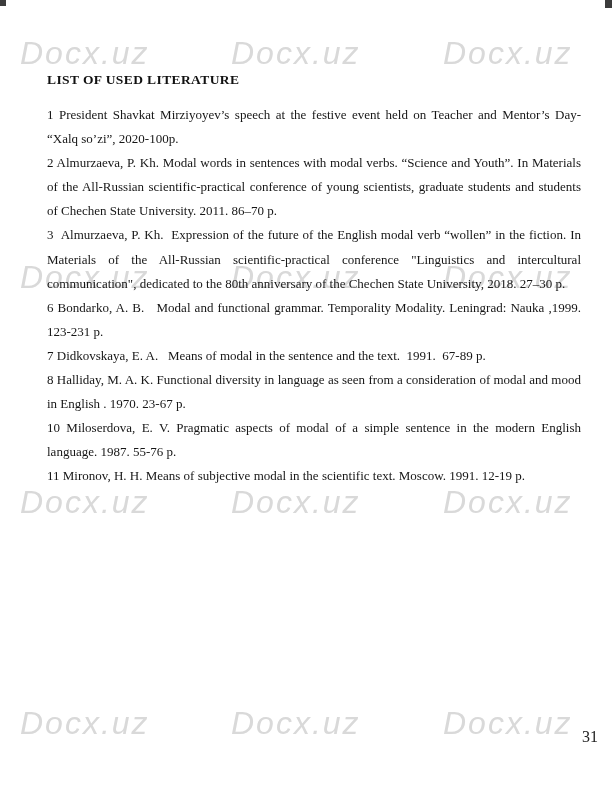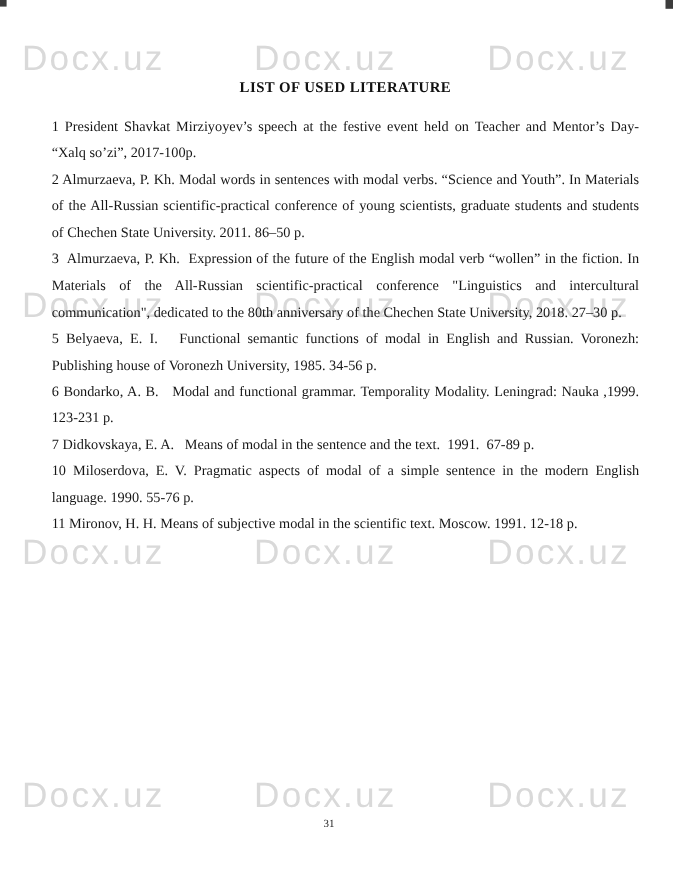--- a/index.html
+++ b/index.html
@@ -13,7 +13,7 @@
     position:absolute;
     font-family:"Liberation Sans",sans-serif;
     font-size:32px;line-height:1;letter-spacing:2px;
-    color:#d9d9d9;white-space:nowrap;user-select:none;
+    color:#d9d9d9;white-space:nowrap;user-select:none;font-style:italic;
   }
   .r1{top:37px}.r2{top:261px}.r3{top:486px}.r4{top:707px}
   .c1{left:20px}.c2{left:231px}.c3{left:443px}

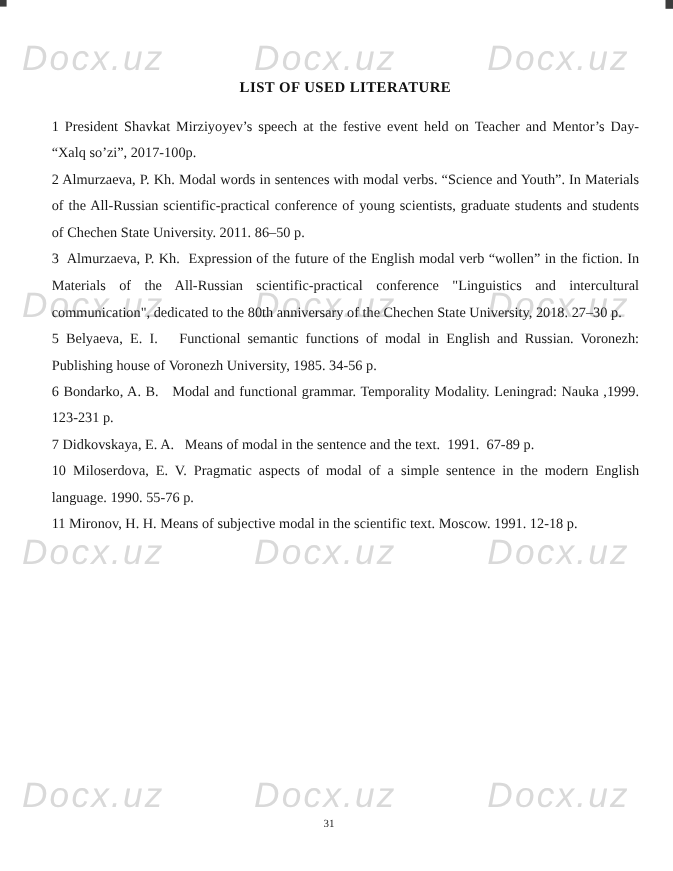--- a/index.html
+++ b/index.html
@@ -20,7 +20,7 @@
   
   .title{
     position:absolute;top:72px;left:47px;width:534px;margin:0;
-    text-align:center;font-size:13.5px;font-weight:bold;letter-spacing:.4px;
+    font-size:13.5px;font-weight:bold;letter-spacing:.4px;
     color:#111;
   }
   

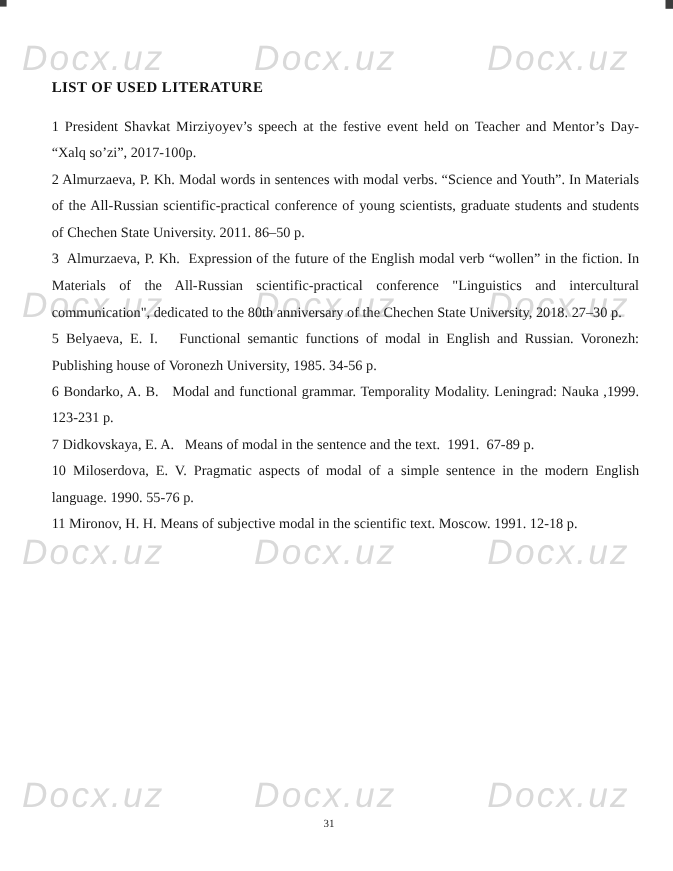--- a/index.html
+++ b/index.html
@@ -63,7 +63,7 @@
   <h1 class="title">LIST OF USED LITERATURE</h1>
 
   <div class="bib">
-    <p class="entry">1 President Shavkat Mirziyoyev’s speech at the festive event held on Teacher and Mentor’s Day- “Xalq so’zi”, 2017-100p.</p>
+    <p class="entry">1 President Shavkat Mirziyoyev’s speech at the festive event held on Teacher and Mentor’s Day- “Xalq so’zi”, 2020-100p.</p>
     <p class="entry">2 Almurzaeva, P. Kh. Modal words in sentences with modal verbs. “Science and Youth”. In Materials of the All-Russian scientific-practical conference of young scientists, graduate students and students of Chechen State University. 2011. 86–50 p.</p>
     <p class="entry">3&nbsp; Almurzaeva, P. Kh.&nbsp; Expression of the future of the English modal verb “wollen” in the fiction. In Materials of the All-Russian scientific-practical conference "Linguistics and intercultural communication", dedicated to the 80th anniversary of the Chechen State University, 2018. 27–30 p.</p>
     <p class="entry">5 Belyaeva, E. I.&nbsp;&nbsp; Functional semantic functions of modal in English and Russian. Voronezh: Publishing house of Voronezh University, 1985. 34-56 p.</p>

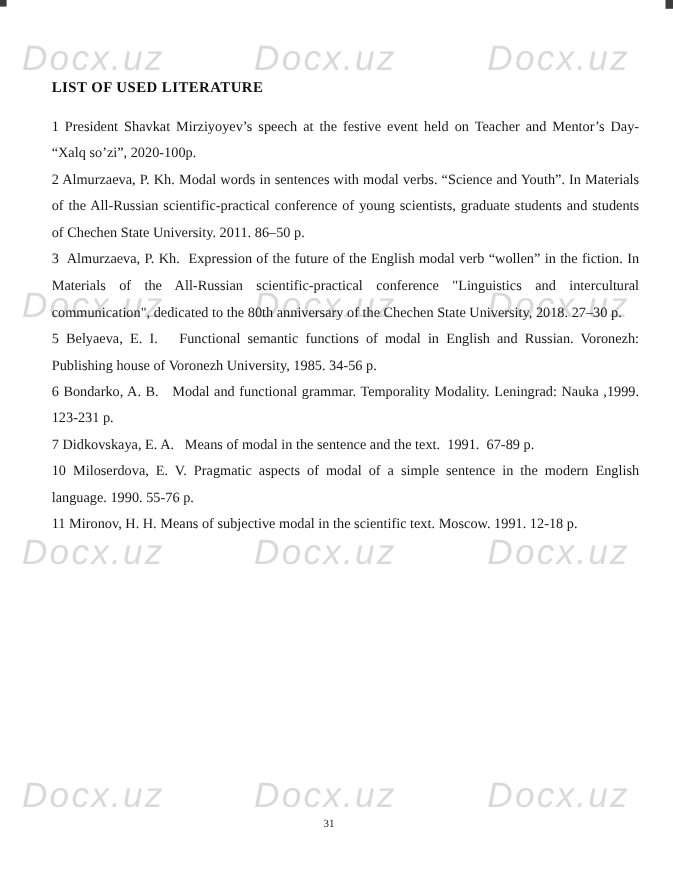--- a/index.html
+++ b/index.html
@@ -64,7 +64,7 @@
 
   <div class="bib">
     <p class="entry">1 President Shavkat Mirziyoyev’s speech at the festive event held on Teacher and Mentor’s Day- “Xalq so’zi”, 2020-100p.</p>
-    <p class="entry">2 Almurzaeva, P. Kh. Modal words in sentences with modal verbs. “Science and Youth”. In Materials of the All-Russian scientific-practical conference of young scientists, graduate students and students of Chechen State University. 2011. 86–50 p.</p>
+    <p class="entry">2 Almurzaeva, P. Kh. Modal words in sentences with modal verbs. “Science and Youth”. In Materials of the All-Russian scientific-practical conference of young scientists, graduate students and students of Chechen State University. 2011. 86–70 p.</p>
     <p class="entry">3&nbsp; Almurzaeva, P. Kh.&nbsp; Expression of the future of the English modal verb “wollen” in the fiction. In Materials of the All-Russian scientific-practical conference "Linguistics and intercultural communication", dedicated to the 80th anniversary of the Chechen State University, 2018. 27–30 p.</p>
     <p class="entry">5 Belyaeva, E. I.&nbsp;&nbsp; Functional semantic functions of modal in English and Russian. Voronezh: Publishing house of Voronezh University, 1985. 34-56 p.</p>
     <p class="entry">6 Bondarko, A. B.&nbsp;&nbsp; Modal and functional grammar. Temporality Modality. Leningrad: Nauka ,1999. 123-231 p.</p>

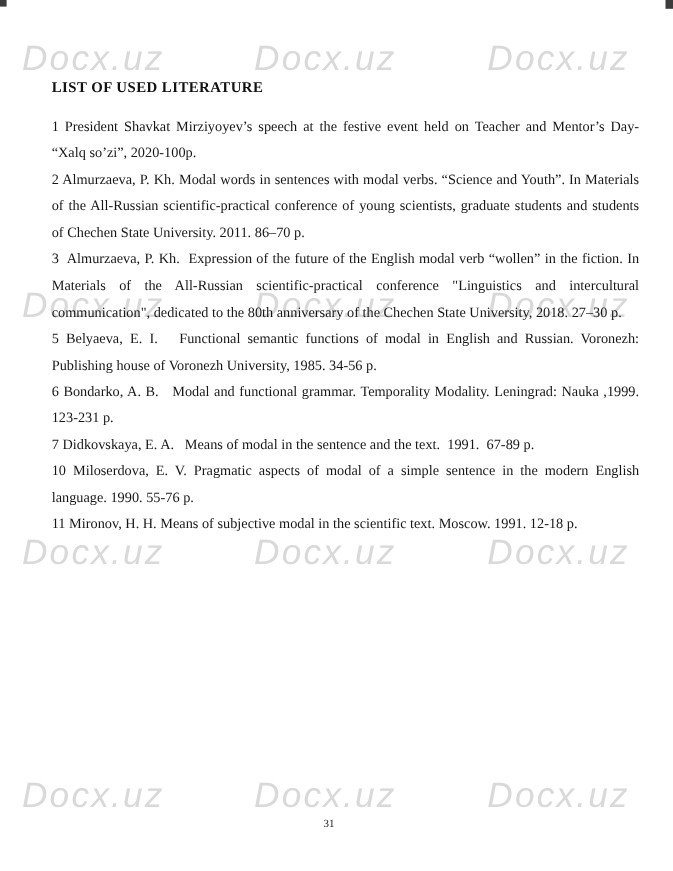--- a/index.html
+++ b/index.html
@@ -66,7 +66,6 @@
     <p class="entry">1 President Shavkat Mirziyoyev’s speech at the festive event held on Teacher and Mentor’s Day- “Xalq so’zi”, 2020-100p.</p>
     <p class="entry">2 Almurzaeva, P. Kh. Modal words in sentences with modal verbs. “Science and Youth”. In Materials of the All-Russian scientific-practical conference of young scientists, graduate students and students of Chechen State University. 2011. 86–70 p.</p>
     <p class="entry">3&nbsp; Almurzaeva, P. Kh.&nbsp; Expression of the future of the English modal verb “wollen” in the fiction. In Materials of the All-Russian scientific-practical conference "Linguistics and intercultural communication", dedicated to the 80th anniversary of the Chechen State University, 2018. 27–30 p.</p>
-    <p class="entry">5 Belyaeva, E. I.&nbsp;&nbsp; Functional semantic functions of modal in English and Russian. Voronezh: Publishing house of Voronezh University, 1985. 34-56 p.</p>
     <p class="entry">6 Bondarko, A. B.&nbsp;&nbsp; Modal and functional grammar. Temporality Modality. Leningrad: Nauka ,1999. 123-231 p.</p>
     <p class="entry">7 Didkovskaya, E. A.&nbsp;&nbsp; Means of modal in the sentence and the text.&nbsp; 1991.&nbsp; 67-89 p.</p>
     <p class="entry">10 Miloserdova, E. V. Pragmatic aspects of modal of a simple sentence in the modern English language. 1990. 55-76 p.</p>

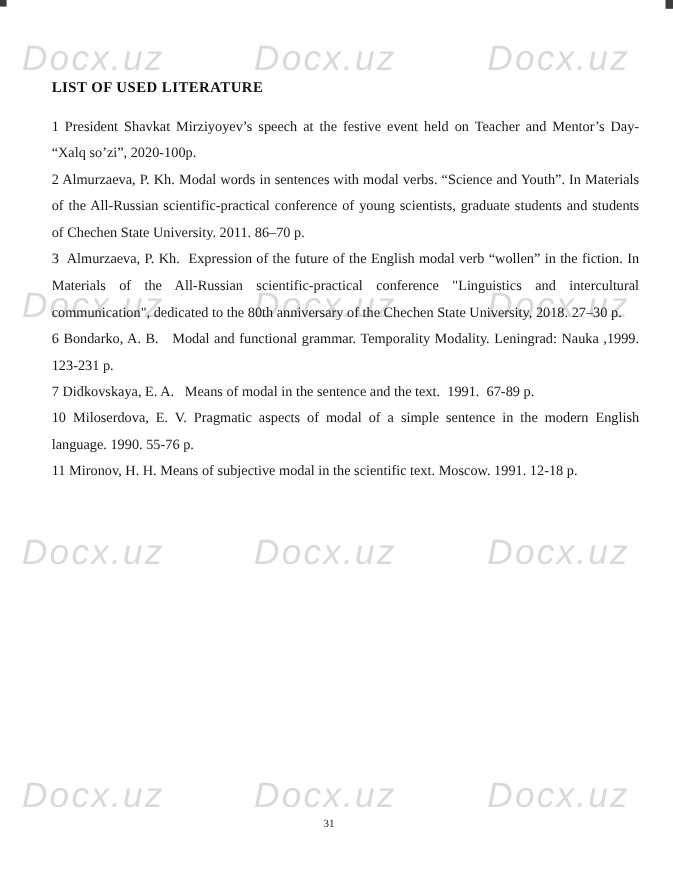--- a/index.html
+++ b/index.html
@@ -68,6 +68,7 @@
     <p class="entry">3&nbsp; Almurzaeva, P. Kh.&nbsp; Expression of the future of the English modal verb “wollen” in the fiction. In Materials of the All-Russian scientific-practical conference "Linguistics and intercultural communication", dedicated to the 80th anniversary of the Chechen State University, 2018. 27–30 p.</p>
     <p class="entry">6 Bondarko, A. B.&nbsp;&nbsp; Modal and functional grammar. Temporality Modality. Leningrad: Nauka ,1999. 123-231 p.</p>
     <p class="entry">7 Didkovskaya, E. A.&nbsp;&nbsp; Means of modal in the sentence and the text.&nbsp; 1991.&nbsp; 67-89 p.</p>
+    <p class="entry">8 Halliday, M. A. K. Functional diversity in language as seen from a consideration of modal and mood in English . 1970. 23-67 p.</p>
     <p class="entry">10 Miloserdova, E. V. Pragmatic aspects of modal of a simple sentence in the modern English language. 1990. 55-76 p.</p>
     <p class="entry">11 Mironov, H. H. Means of subjective modal in the scientific text. Moscow. 1991. 12-18 p.</p>
   </div>

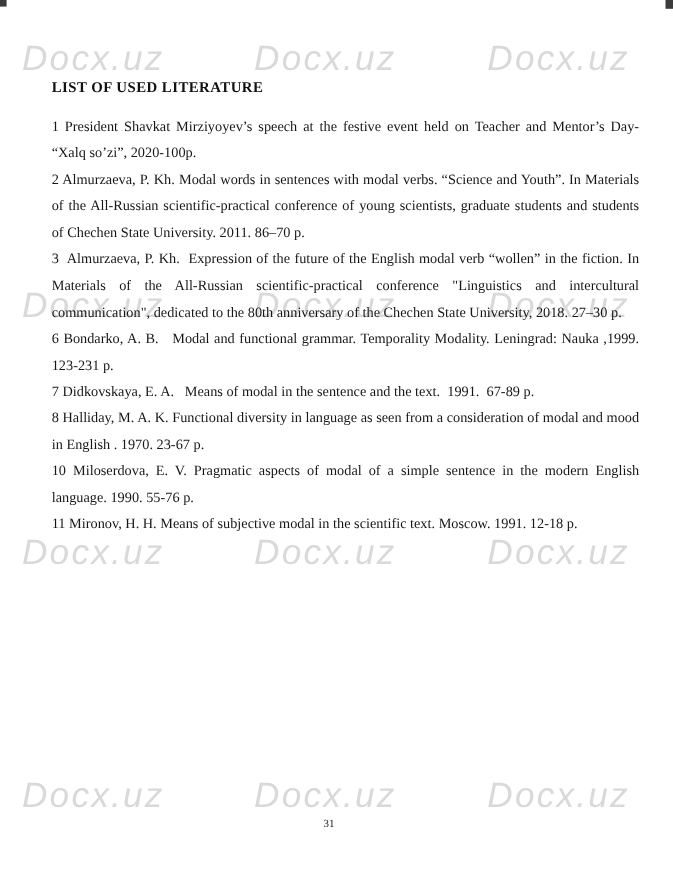--- a/index.html
+++ b/index.html
@@ -69,7 +69,7 @@
     <p class="entry">6 Bondarko, A. B.&nbsp;&nbsp; Modal and functional grammar. Temporality Modality. Leningrad: Nauka ,1999. 123-231 p.</p>
     <p class="entry">7 Didkovskaya, E. A.&nbsp;&nbsp; Means of modal in the sentence and the text.&nbsp; 1991.&nbsp; 67-89 p.</p>
     <p class="entry">8 Halliday, M. A. K. Functional diversity in language as seen from a consideration of modal and mood in English . 1970. 23-67 p.</p>
-    <p class="entry">10 Miloserdova, E. V. Pragmatic aspects of modal of a simple sentence in the modern English language. 1990. 55-76 p.</p>
+    <p class="entry">10 Miloserdova, E. V. Pragmatic aspects of modal of a simple sentence in the modern English language. 1987. 55-76 p.</p>
     <p class="entry">11 Mironov, H. H. Means of subjective modal in the scientific text. Moscow. 1991. 12-18 p.</p>
   </div>
 

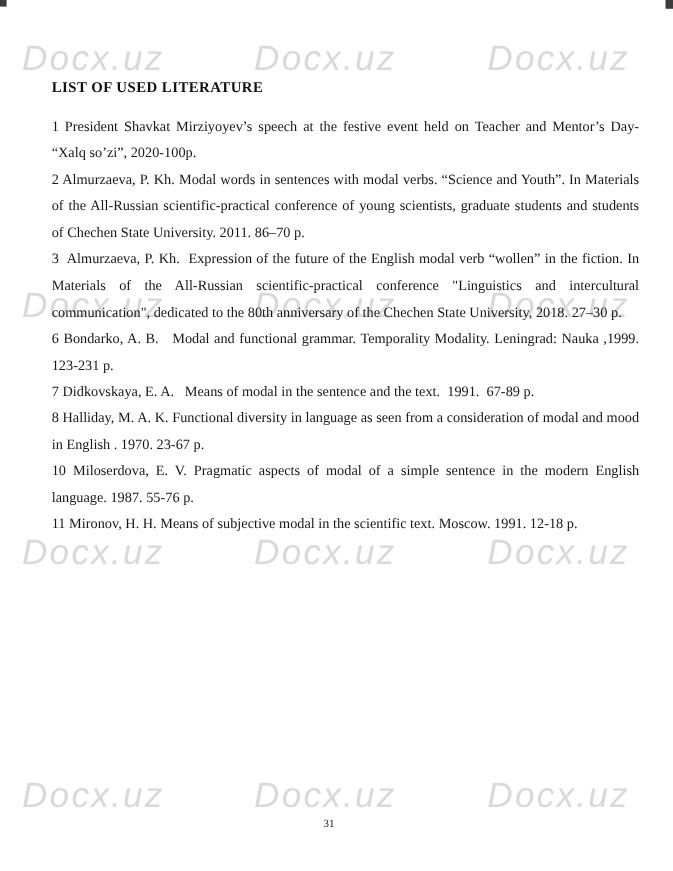--- a/index.html
+++ b/index.html
@@ -70,7 +70,7 @@
     <p class="entry">7 Didkovskaya, E. A.&nbsp;&nbsp; Means of modal in the sentence and the text.&nbsp; 1991.&nbsp; 67-89 p.</p>
     <p class="entry">8 Halliday, M. A. K. Functional diversity in language as seen from a consideration of modal and mood in English . 1970. 23-67 p.</p>
     <p class="entry">10 Miloserdova, E. V. Pragmatic aspects of modal of a simple sentence in the modern English language. 1987. 55-76 p.</p>
-    <p class="entry">11 Mironov, H. H. Means of subjective modal in the scientific text. Moscow. 1991. 12-18 p.</p>
+    <p class="entry">11 Mironov, H. H. Means of subjective modal in the scientific text. Moscow. 1991. 12-19 p.</p>
   </div>
 
   <div class="pagenum">31</div>

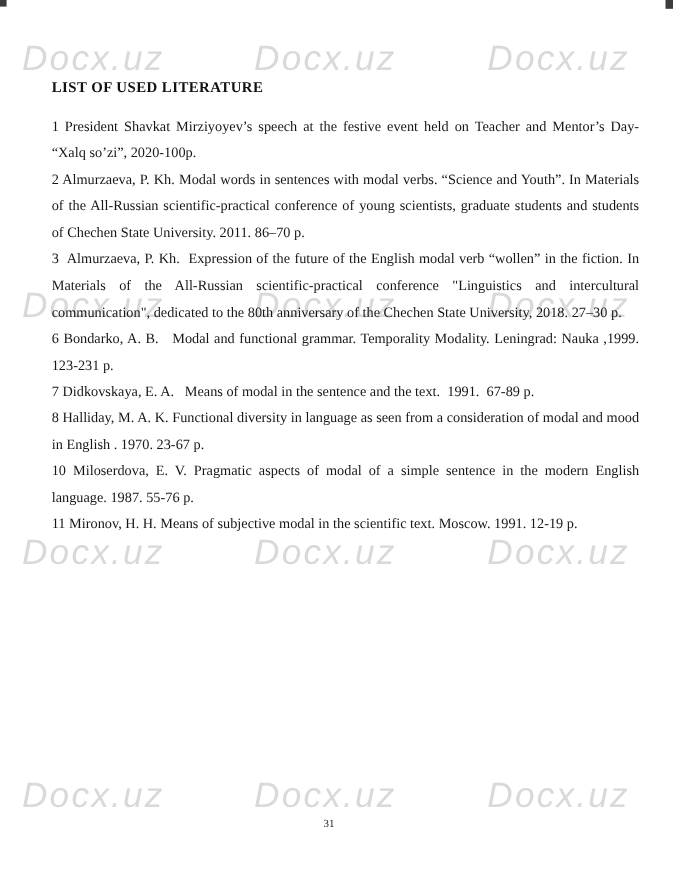--- a/index.html
+++ b/index.html
@@ -32,8 +32,8 @@
   .entry{margin:0;padding:0;}
   
   .pagenum{
-    position:absolute;top:744px;left:0;width:598px;
-    text-align:center;font-size:10px;color:#222;
+    position:absolute;top:728px;left:0;width:598px;
+    text-align:right;font-size:16px;color:#222;
   }
   
   .artifact{position:absolute;background:#3c3c3c;}

